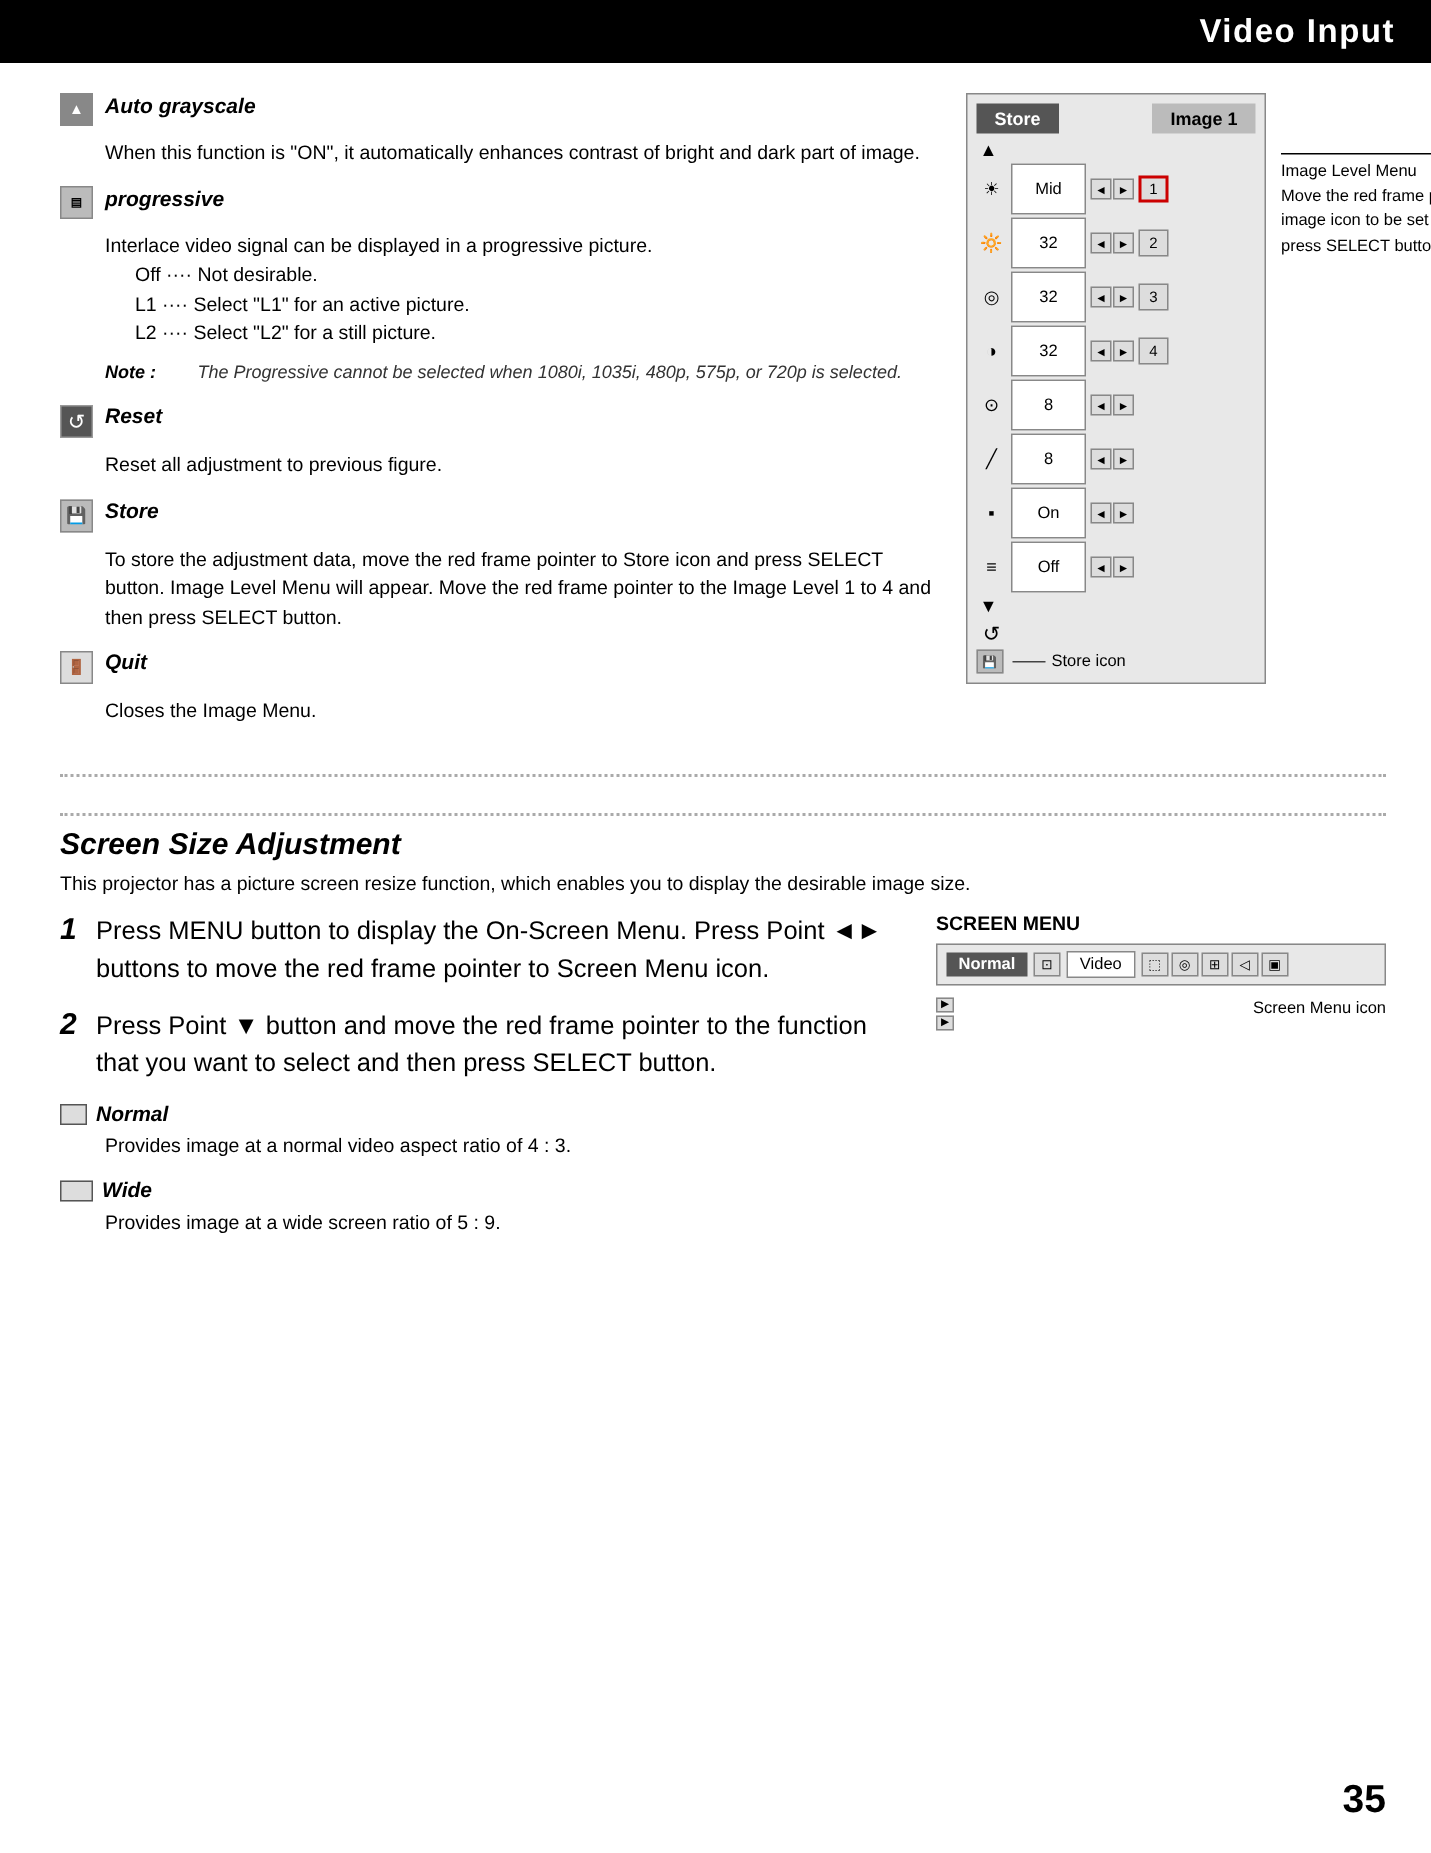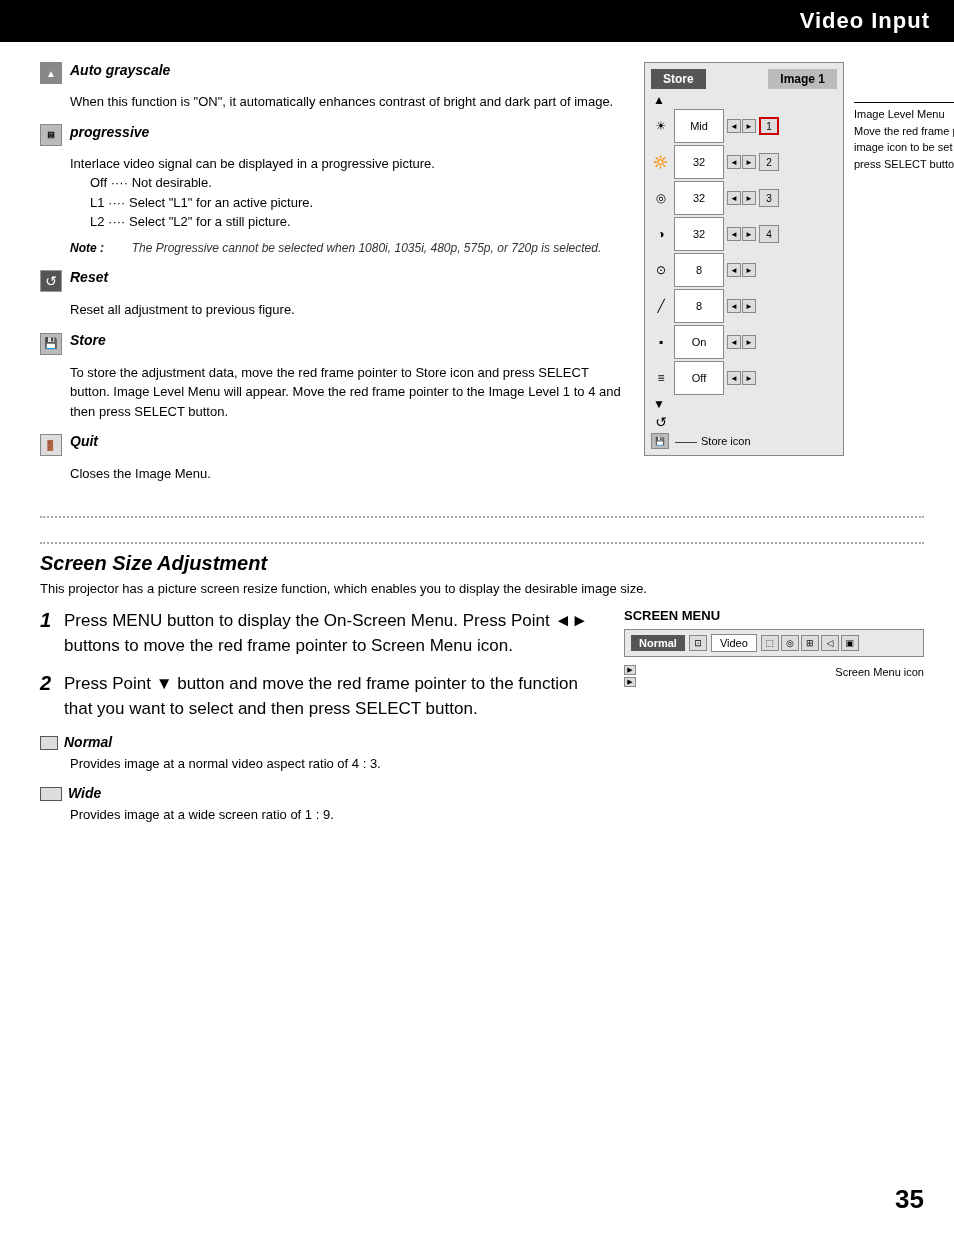--- a/index.html
+++ b/index.html
@@ -648,7 +648,7 @@
           <div class="small-icon-box" style="width:22px;height:14px;"></div>
           <span class="section-title">Wide</span>
         </div>
-        <div class="section-body">Provides image at a wide screen ratio of 1 : 9.</div>
+        <div class="section-body">Provides image at a wide screen ratio of 5 : 9.</div>
 
       </div>
 

